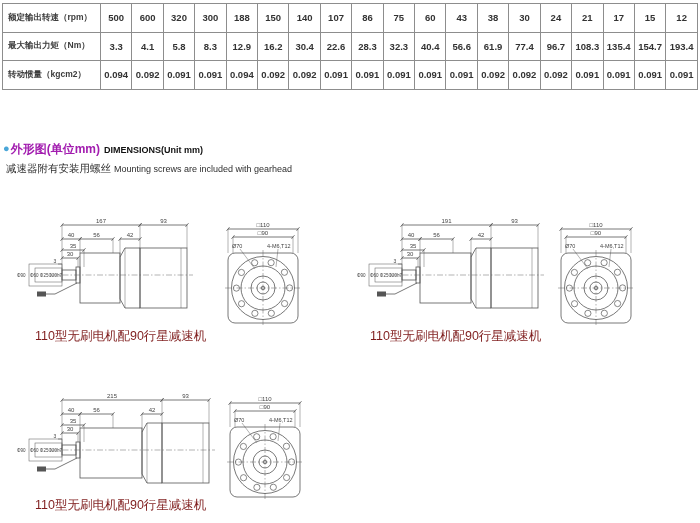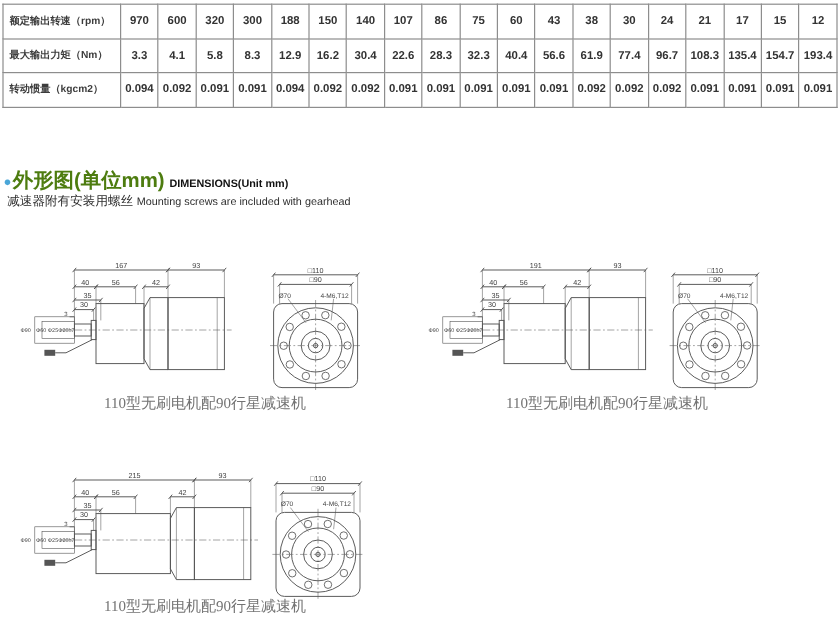--- a/index.html
+++ b/index.html
@@ -45,7 +45,7 @@
     <tbody>
         <tr>
           <th>额定输出转速（rpm）</th>
-          <td>970</td>
+          <td>500</td>
           <td>600</td>
           <td>320</td>
           <td>300</td>

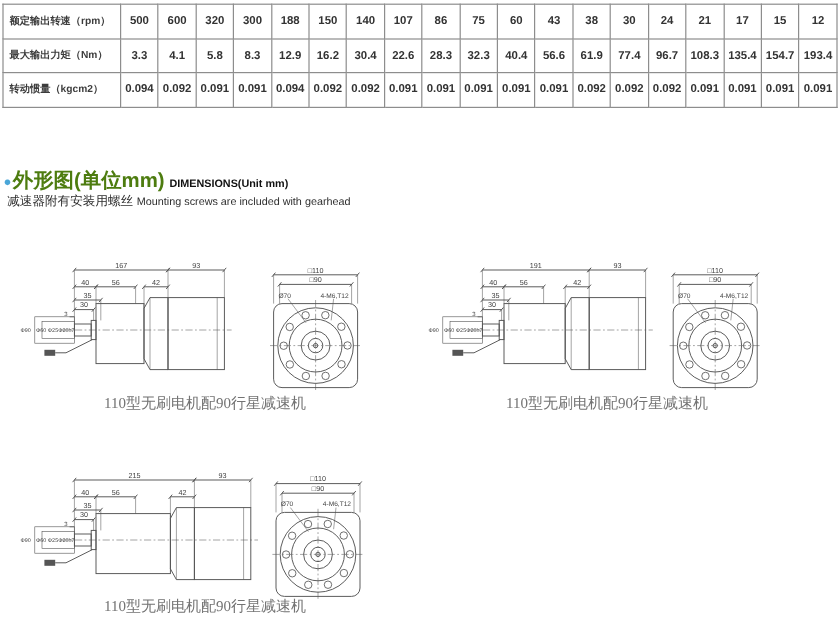--- a/index.html
+++ b/index.html
@@ -16,7 +16,7 @@
   
   .sec-head{position:absolute;top:139px;left:3px;height:16px;white-space:nowrap;}
   .bullet{font-size:11px;vertical-align:1px;margin-right:1px;}
-  .sec-zh{font-size:17px;font-weight:bold;color:#4d7c0f;}
+  .sec-zh{font-size:12px;font-weight:bold;color:#a21caf;}
   .sec-en{font-size:9px;font-weight:bold;color:#111;margin-left:4px;margin-top:48px;}
   .sec-sub{position:absolute;top:158px;left:6px;white-space:nowrap;}
   .sub-zh{font-size:10.5px;color:#2e2e2e;}

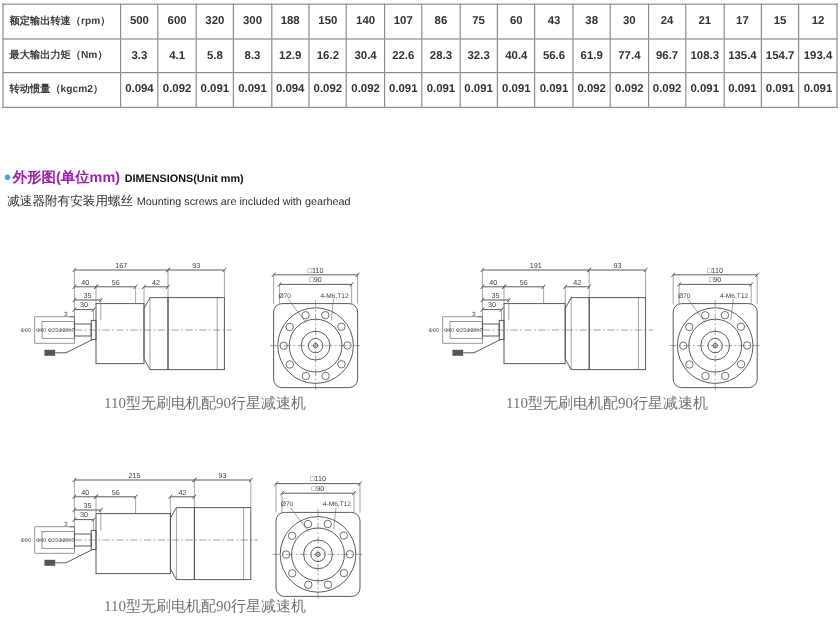--- a/index.html
+++ b/index.html
@@ -30,8 +30,8 @@
   .front2{left:553px;top:222px;}
   .side3{left:15px;top:390px;}
   .front3{left:222px;top:396px;}
-  .caption{position:absolute;width:220px;text-align:right;
-           font-family:Liberation Serif, serif;font-size:12.5px;color:#737373;white-space:nowrap;}
+  .caption{position:absolute;width:220px;text-align:left;
+           font-family:Liberation Sans, sans-serif;font-size:12.5px;color:#7f1d1d;white-space:nowrap;}
   .cap1{left:35px;top:328px;}
   .cap2{left:370px;top:328px;}
   .cap3{left:35px;top:497px;}

